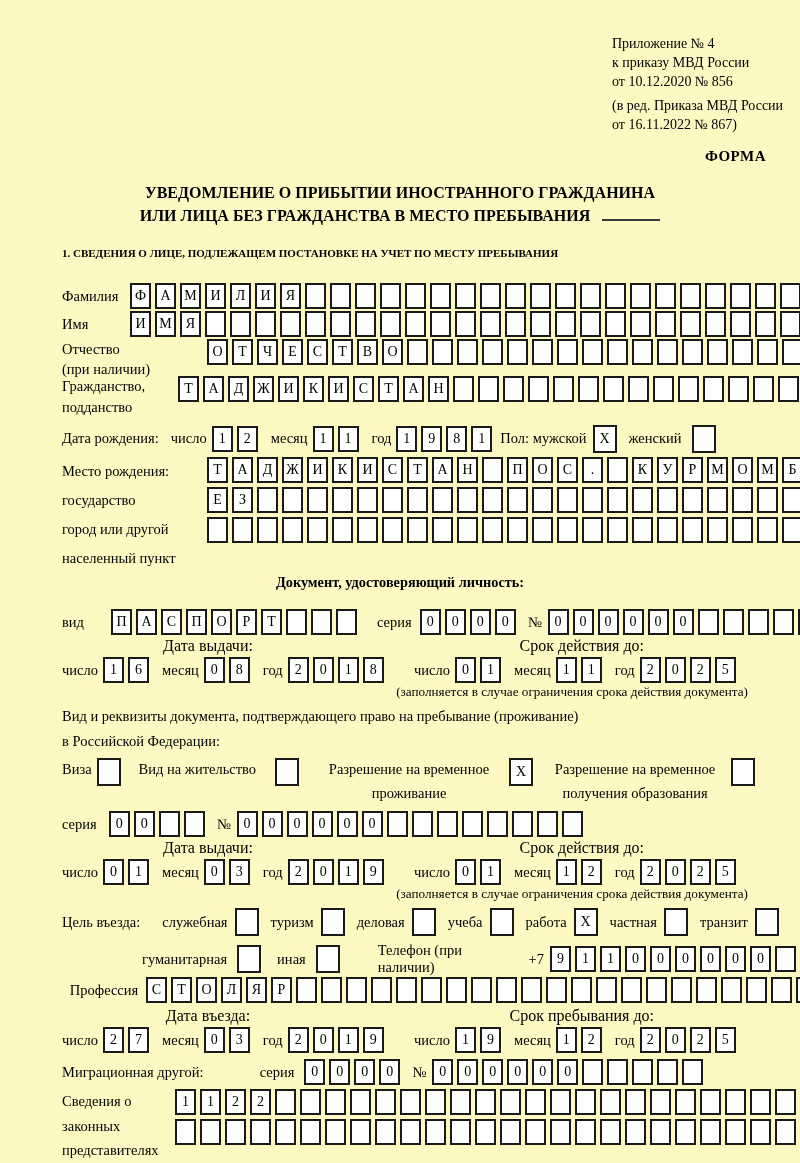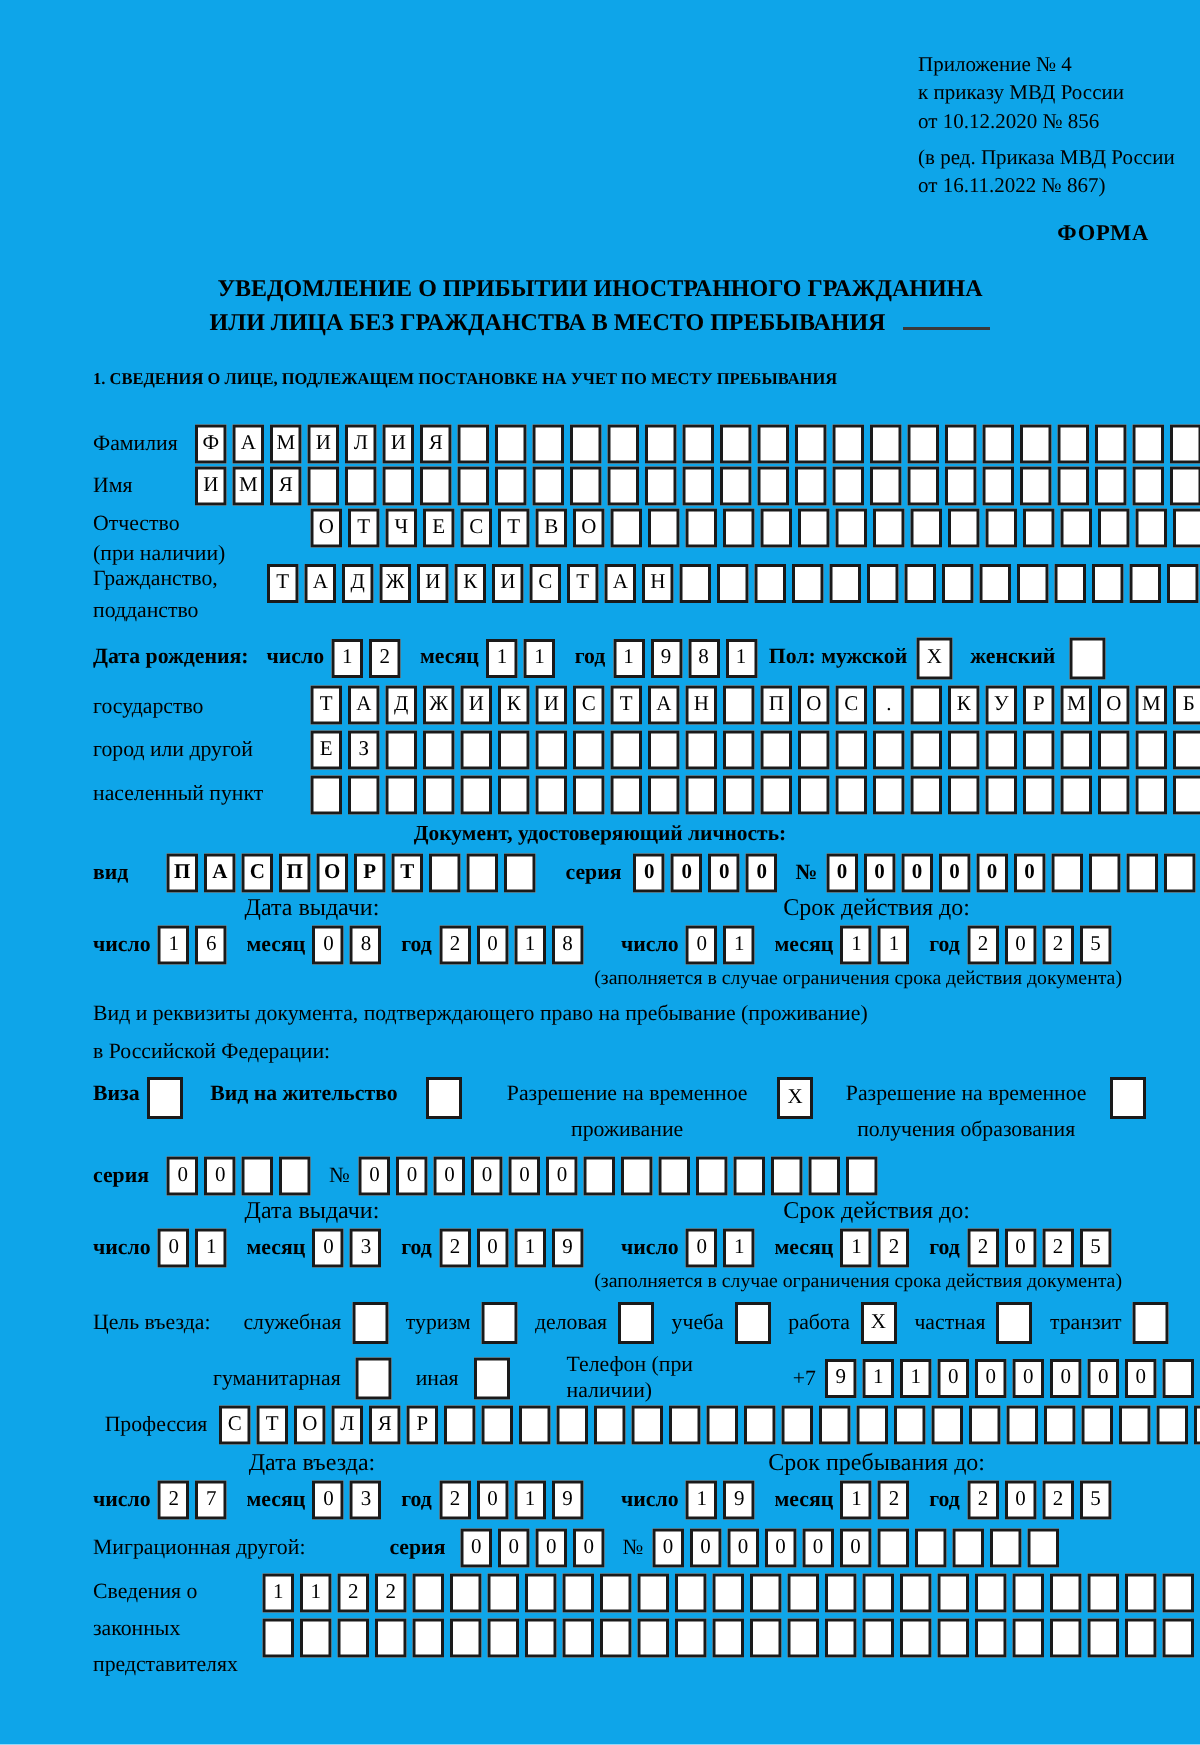--- a/index.html
+++ b/index.html
@@ -5,7 +5,7 @@
   html,body{margin:0;padding:0;background:#fff;}
   body{width:800px;height:1163px;overflow:hidden;color:#000;
        font-family:"Liberation Serif",serif;font-size:14.5px;}
-  .page{position:relative;width:800px;height:1163px;overflow:hidden;background:#0ea5e9;}
+  .page{position:relative;width:800px;height:1163px;overflow:hidden;background:#fef9c3;}
   .ml{margin-left:62px;}
 
   

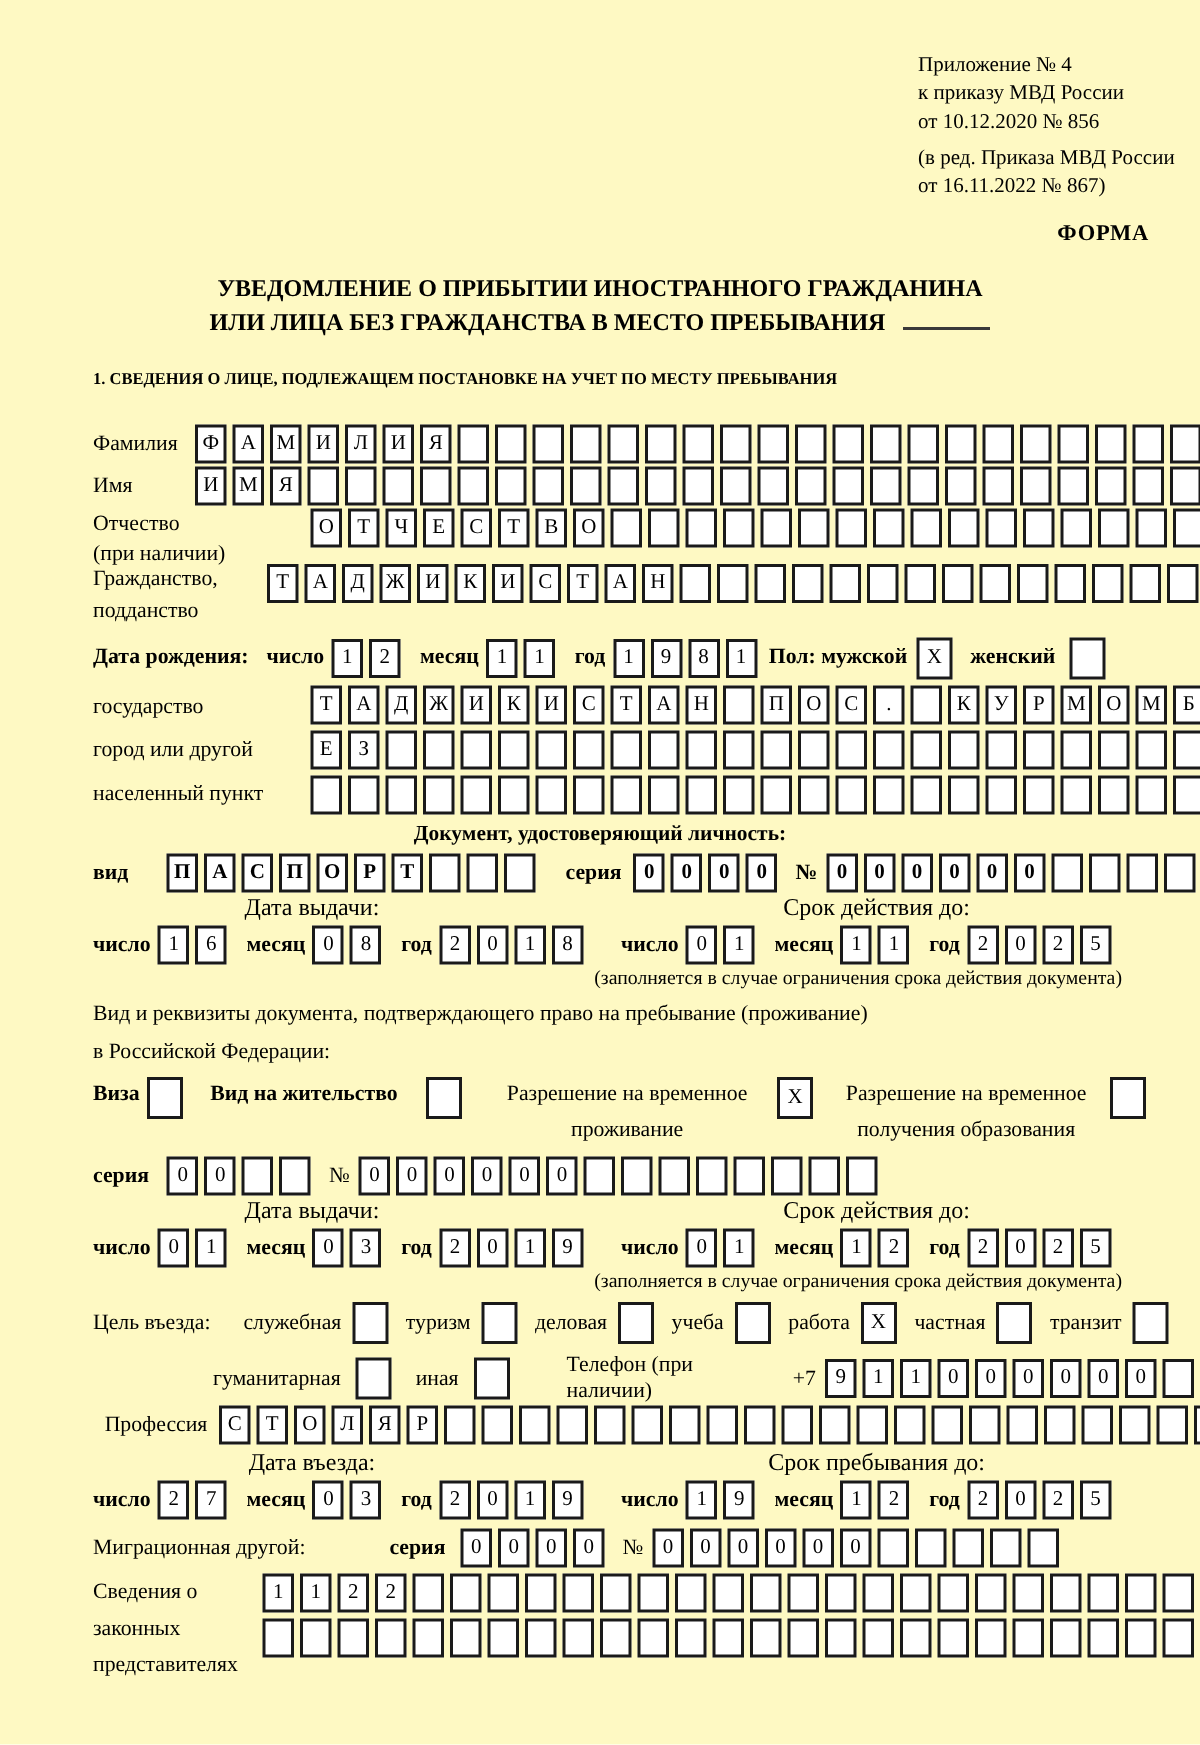--- a/index.html
+++ b/index.html
@@ -36,7 +36,7 @@
   .dcol-left .dchead{padding-right:60px;}
   .dcol-right .dchead{padding-left:10px;}
   .drow{display:flex;align-items:center;margin-top:2px;}
-  .dlab{flex:none;margin-right:5px;font-weight:bold;}
+  .dlab{flex:none;margin-right:5px;}
   .g{margin-left:9px;}
   .rnote{font-size:13.2px;text-align:right;padding-right:52px;line-height:16px;margin-top:1px;}
 

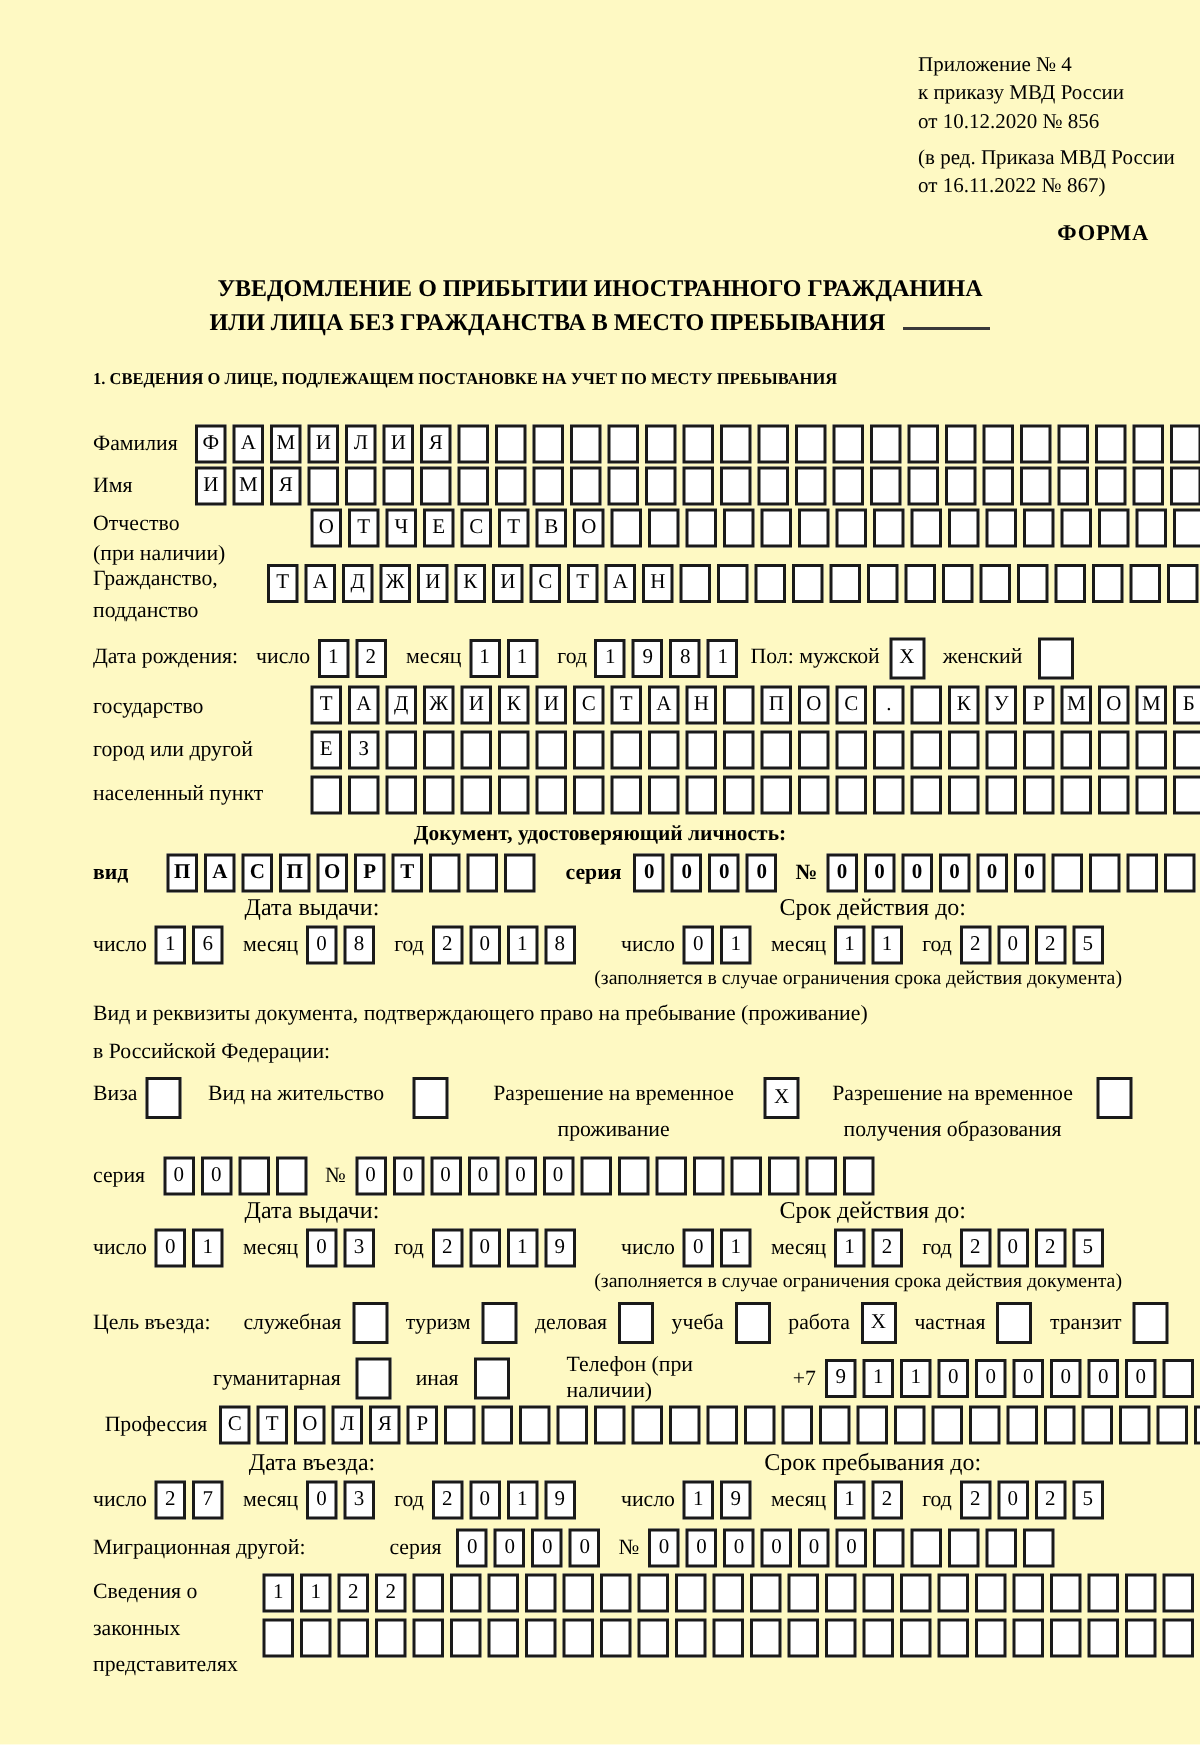--- a/index.html
+++ b/index.html
@@ -248,6 +248,7 @@
 
   <div class="row ml top" style="margin-top:4px;">
     <div class="bp-lbl">
+      <div>Место рождения:</div>
       <div>государство</div>
       <div>город или другой</div>
       <div>населенный пункт</div>

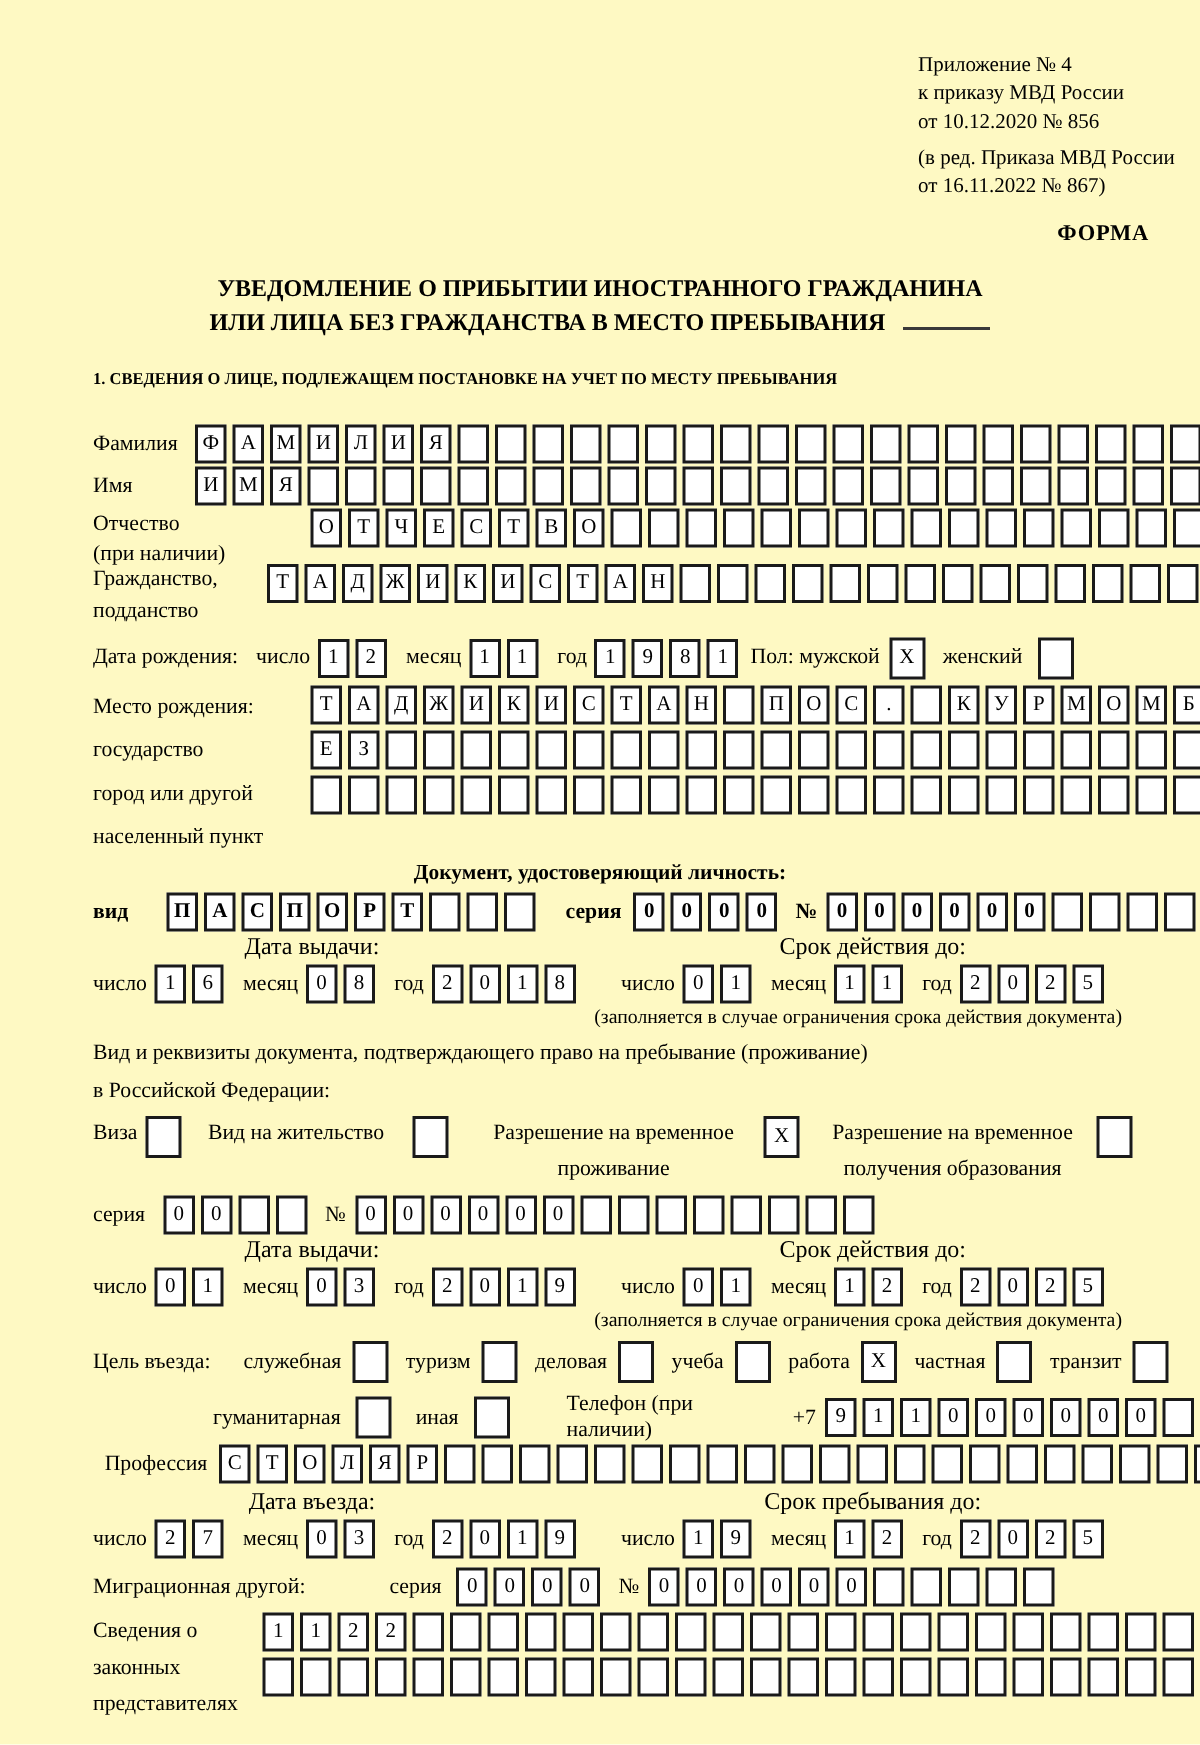--- a/index.html
+++ b/index.html
@@ -337,7 +337,7 @@
 
   <div class="docheading">Документ, удостоверяющий личность:</div>
 
-  <div class="row ml" style="margin-top:3px;font-weight:bold;">
+  <div class="row ml" style="margin-top:17px;">
     <div class="rlabel" style="width:49px;">вид</div>
     <div class="boxes">
         <span class="box">П</span>

